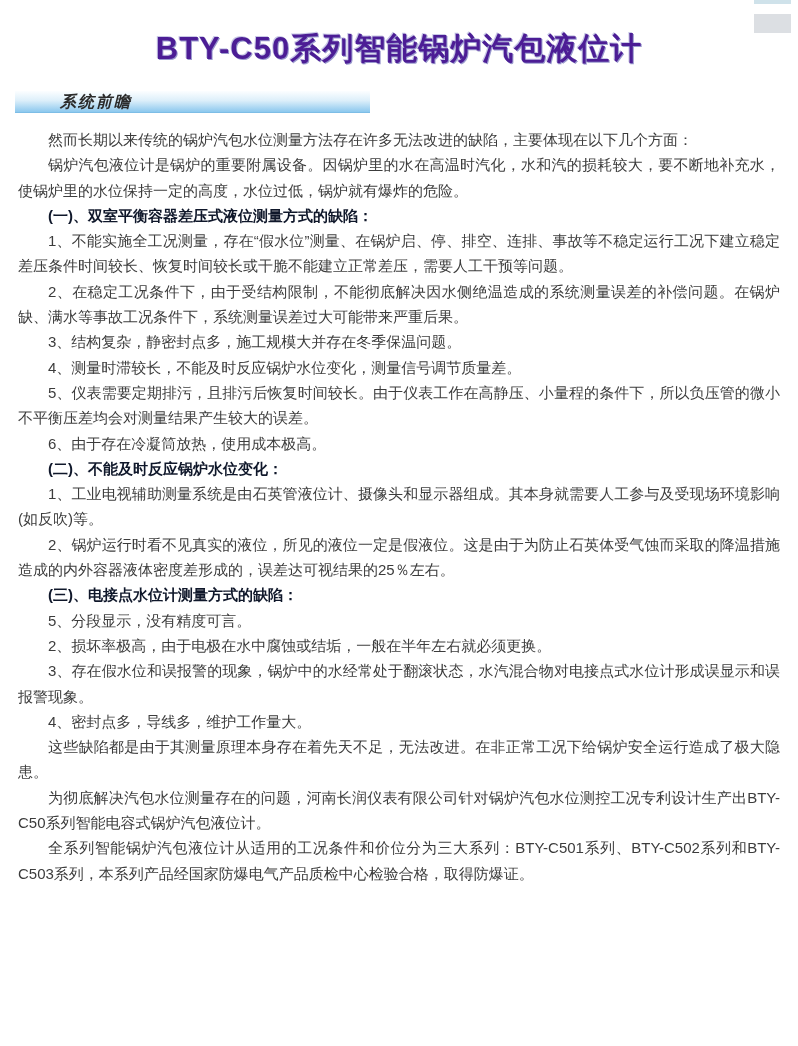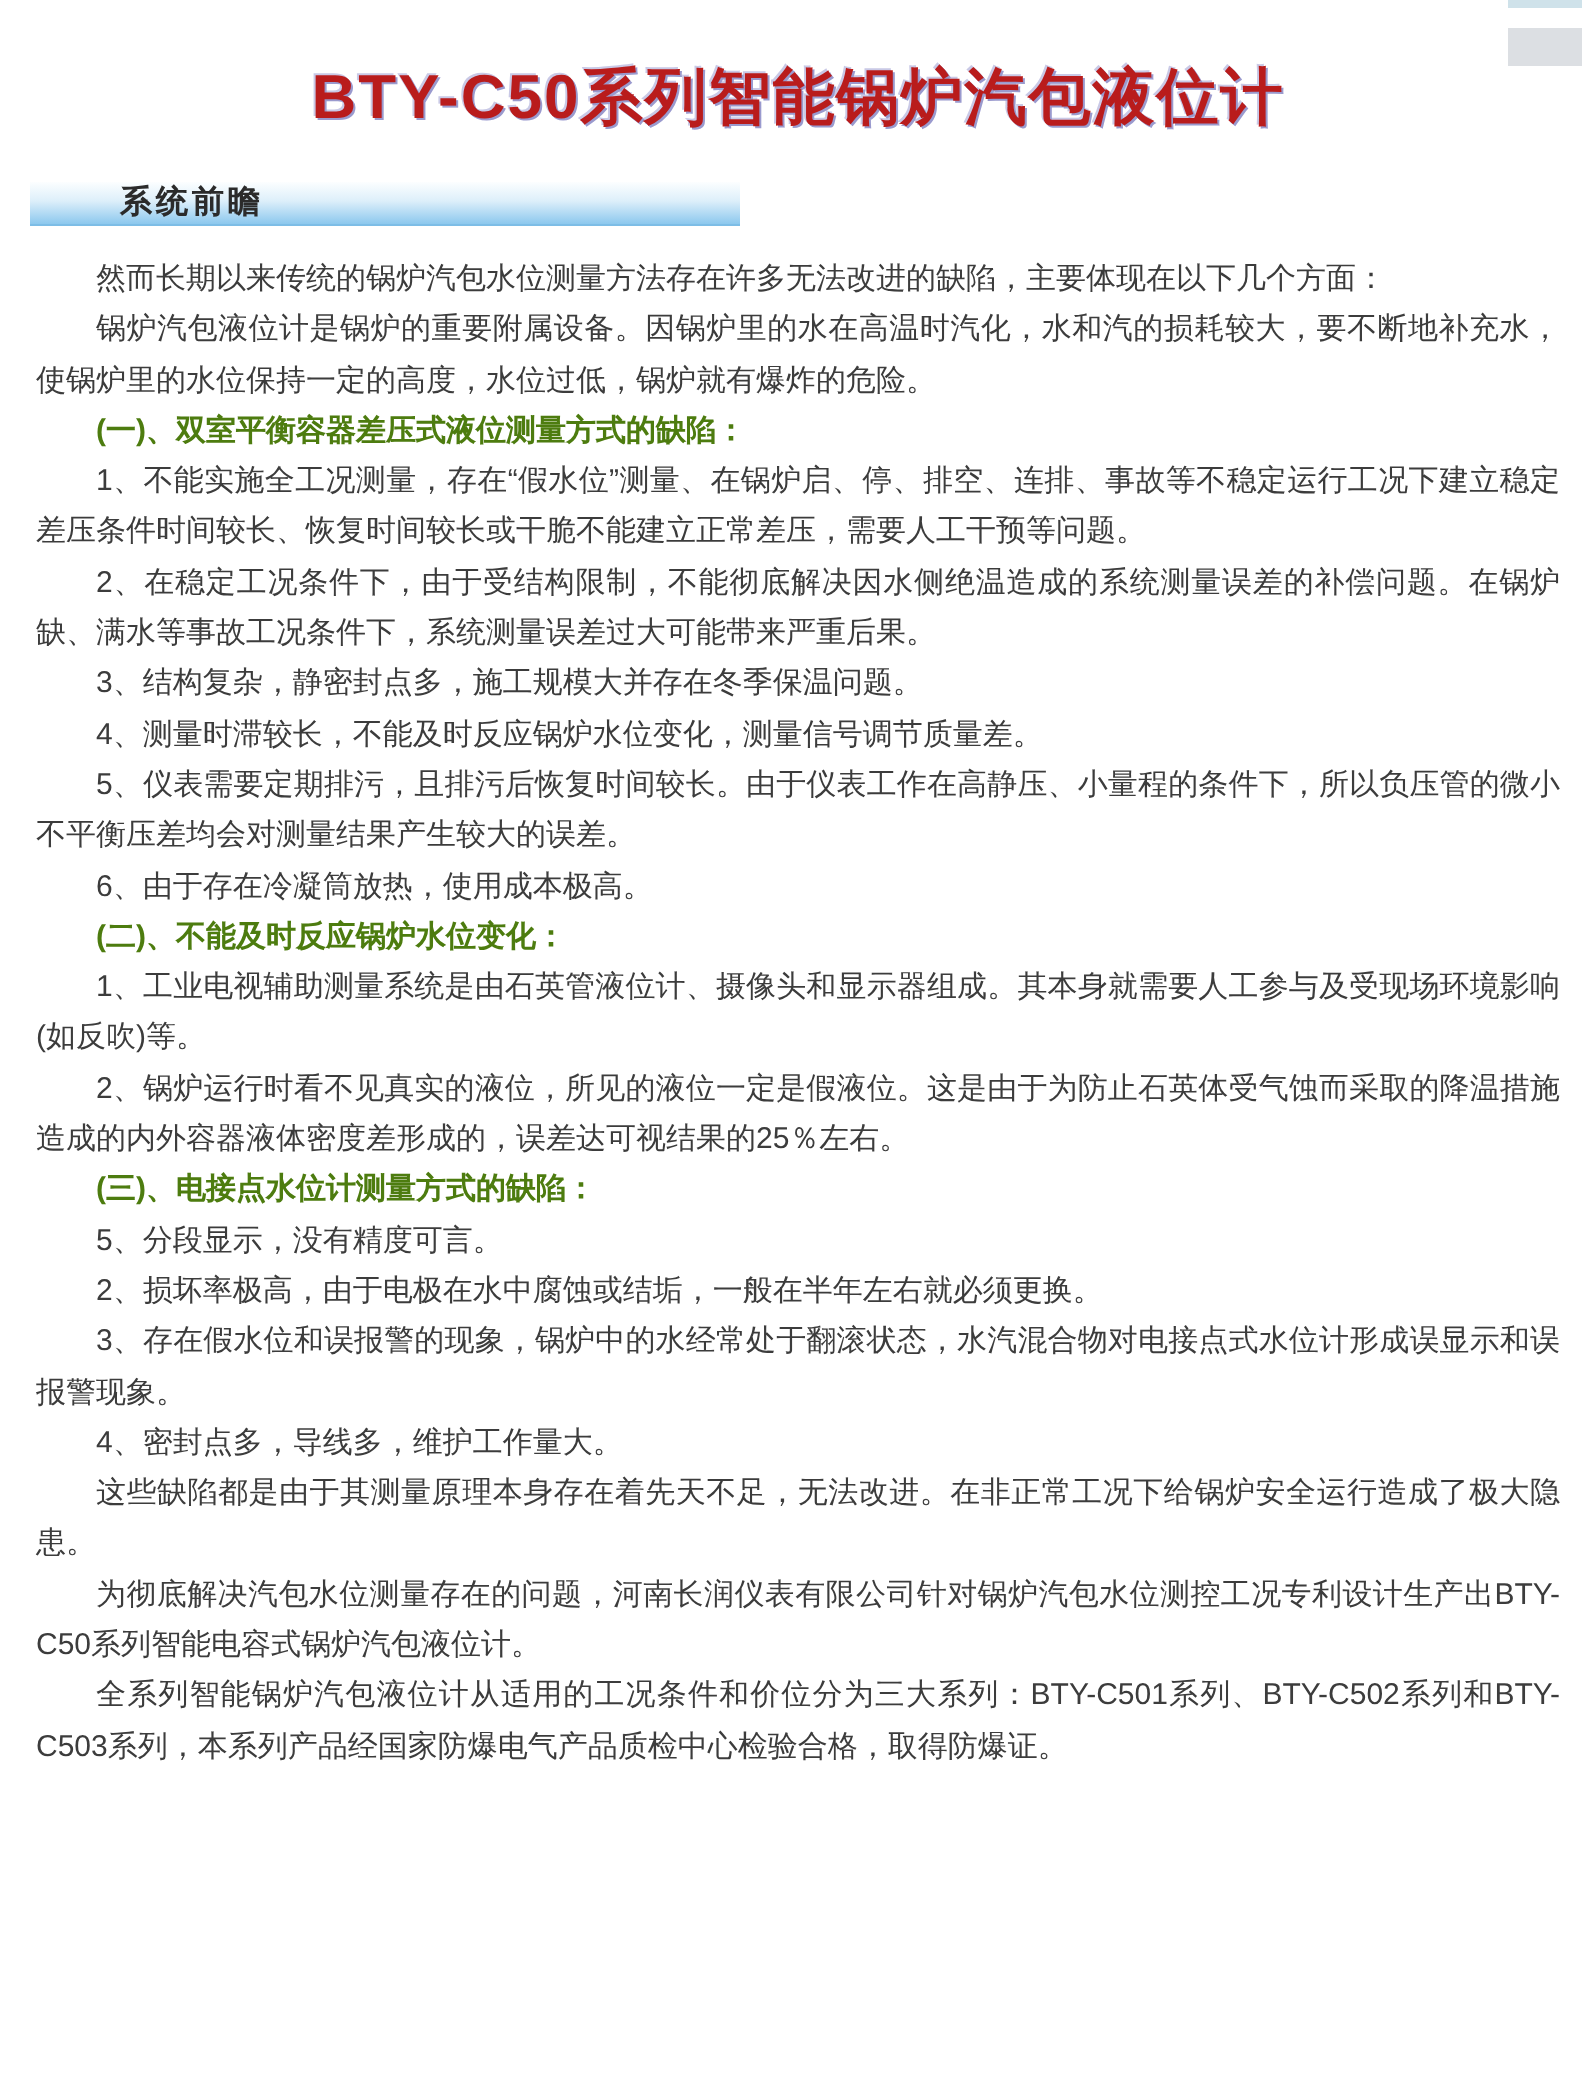--- a/index.html
+++ b/index.html
@@ -24,7 +24,7 @@
     font-size: 31px;
     font-weight: bold;
     letter-spacing: 1px;
-    color: #b91c1c;
+    color: #4c1d95;
     text-shadow: 1px 1px 0 #9a9ace, -1px -1px 0 #c9c9e6;
     font-family: "Liberation Sans", "DejaVu Sans", sans-serif;
   }

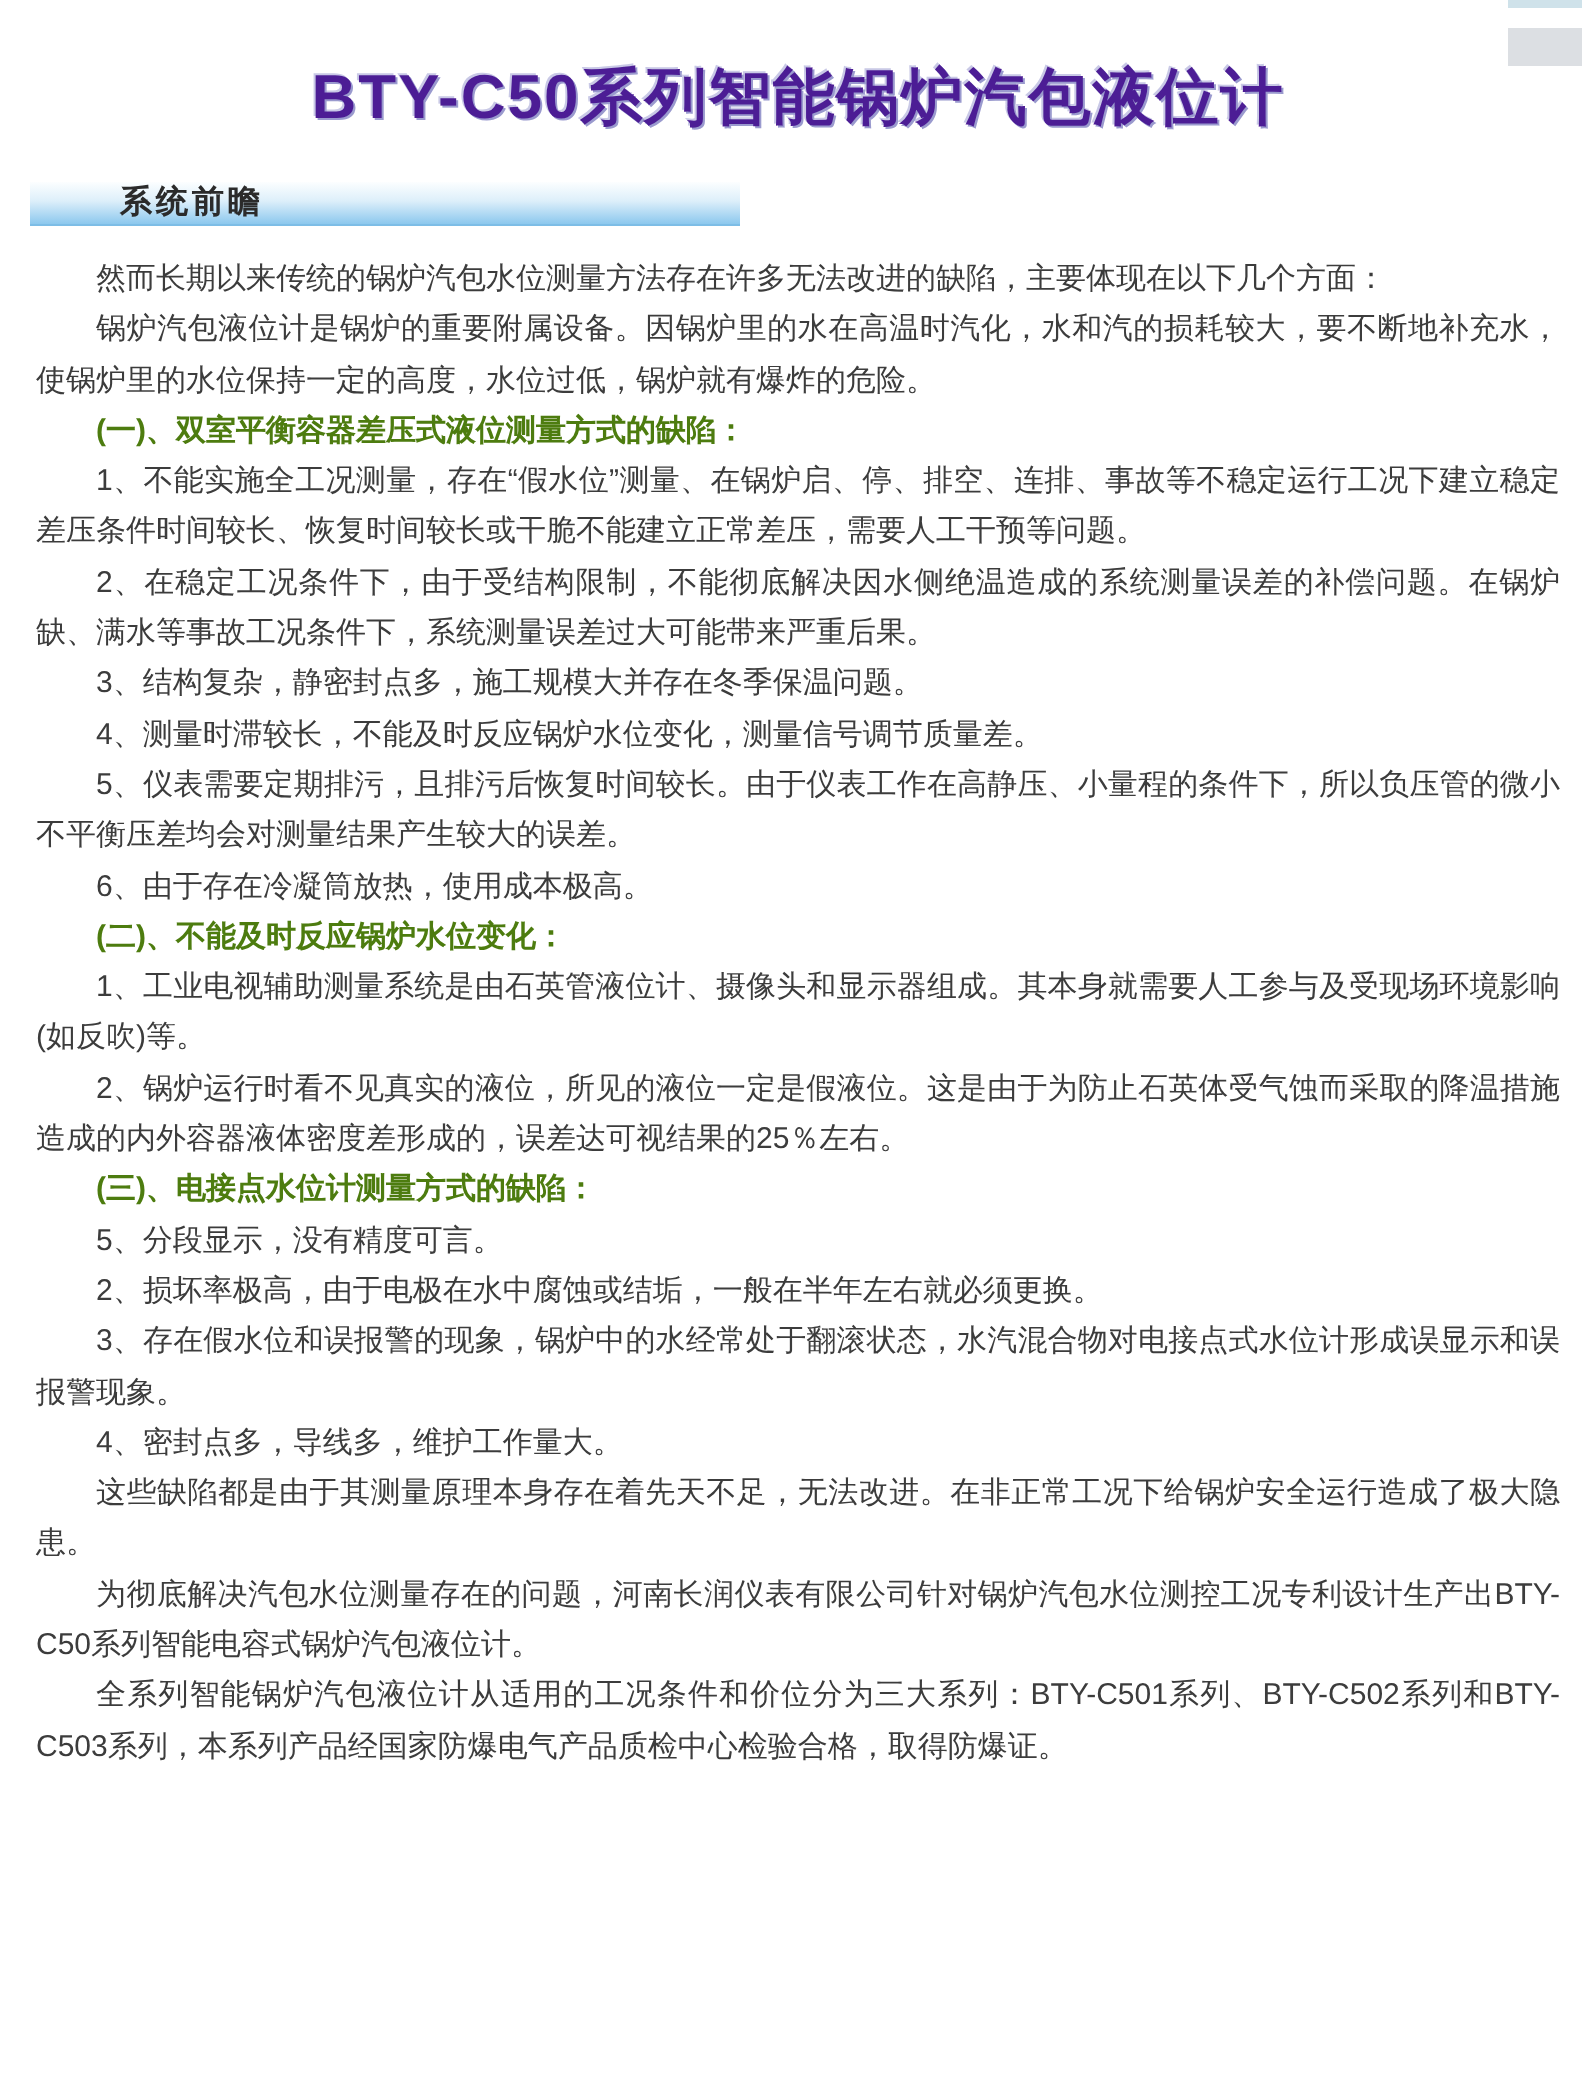--- a/index.html
+++ b/index.html
@@ -43,6 +43,7 @@
     font-weight: bold;
     letter-spacing: 2px;
     color: #2b2b2b;
+    font-style: italic;
   }
   .content {
     margin: 14px 18px 0 18px;

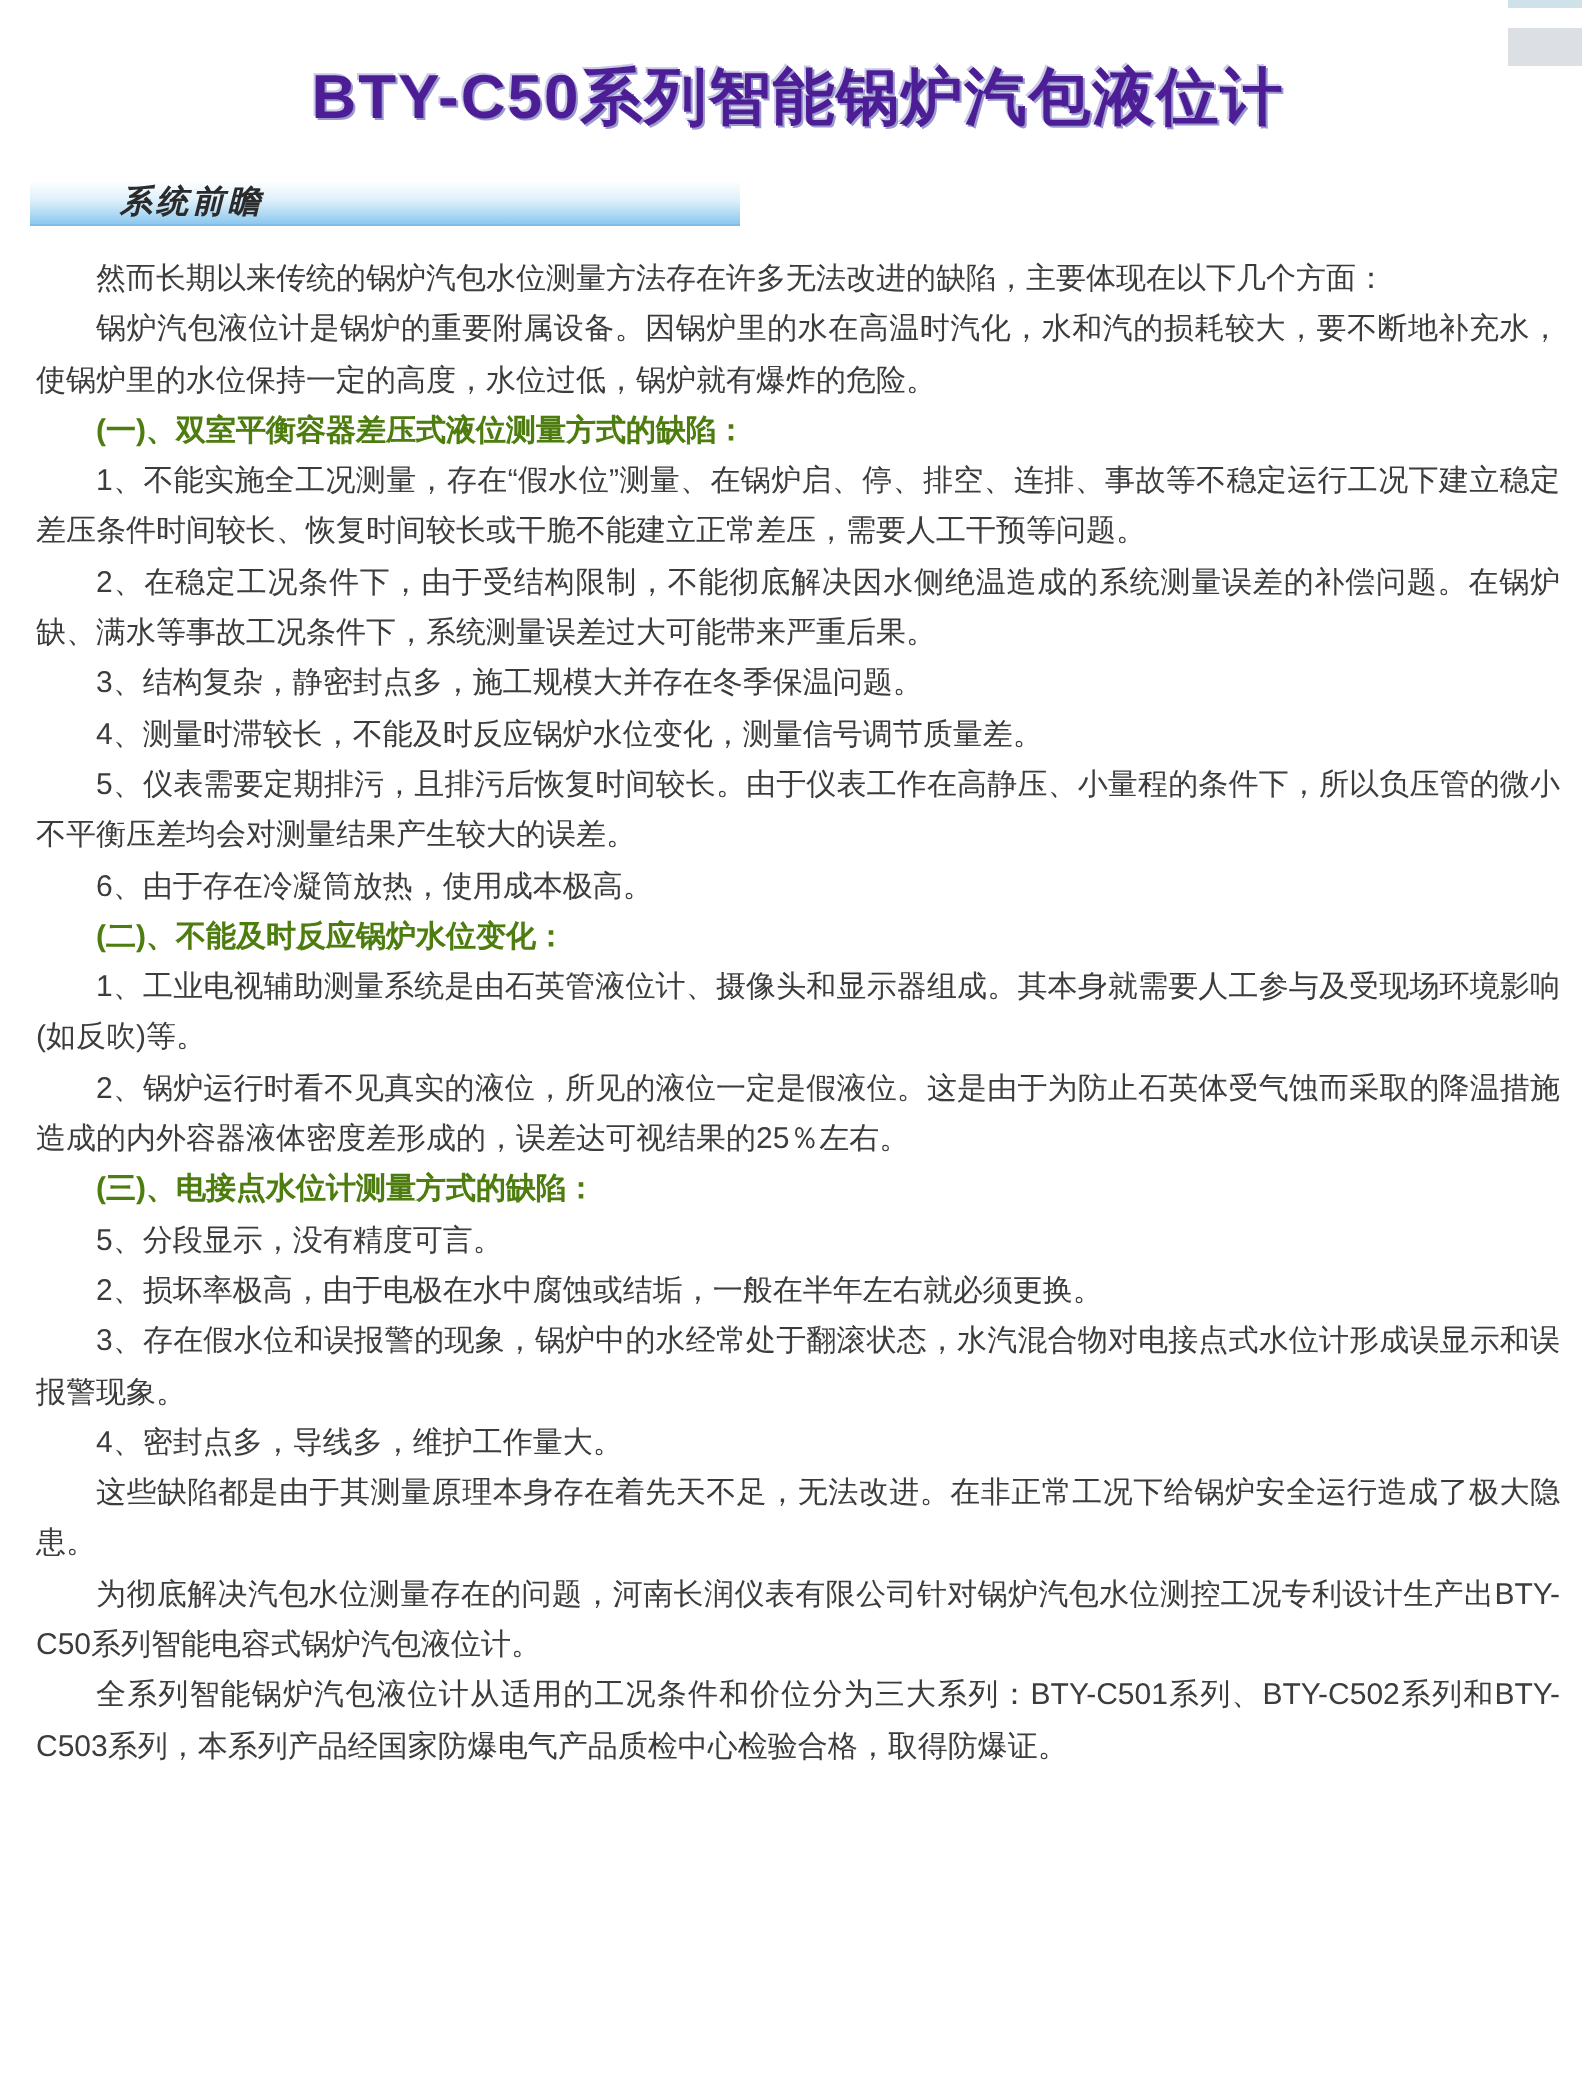--- a/index.html
+++ b/index.html
@@ -59,7 +59,7 @@
   }
   .content p.head {
     font-weight: bold;
-    color: #4d7c0f;
+    color: #0f172a;
   }
   .scroll-strip {
     position: absolute;

